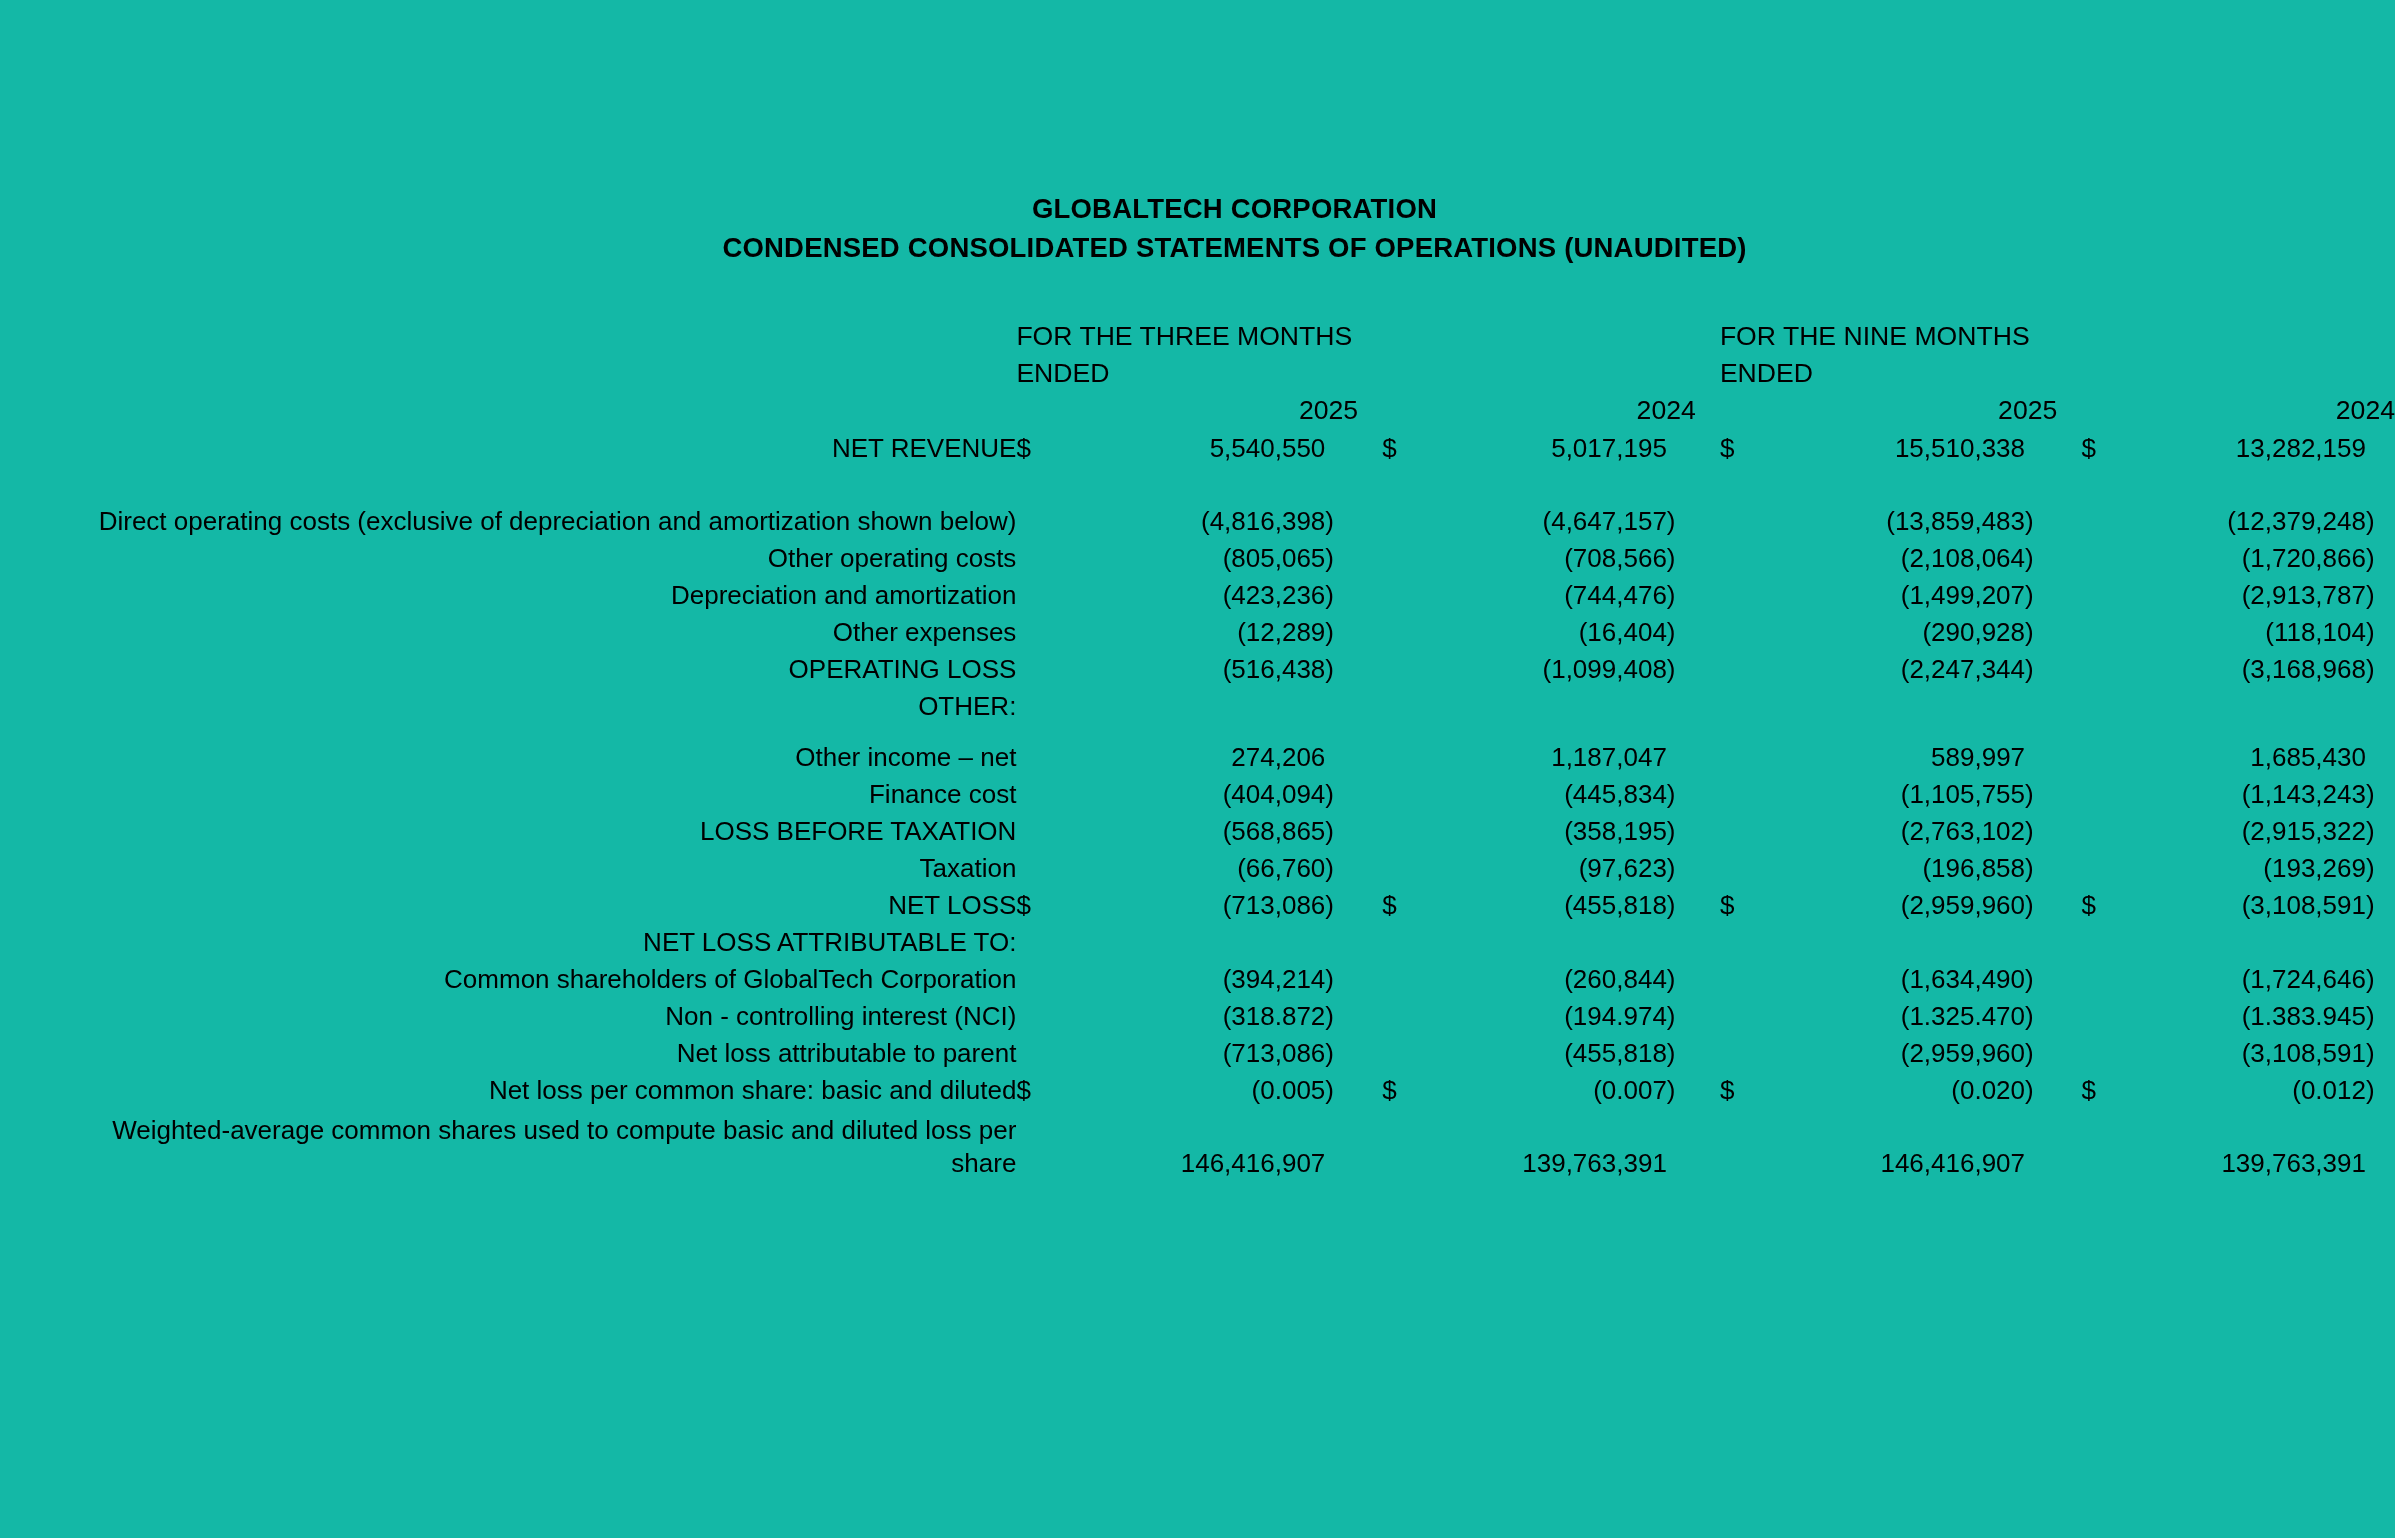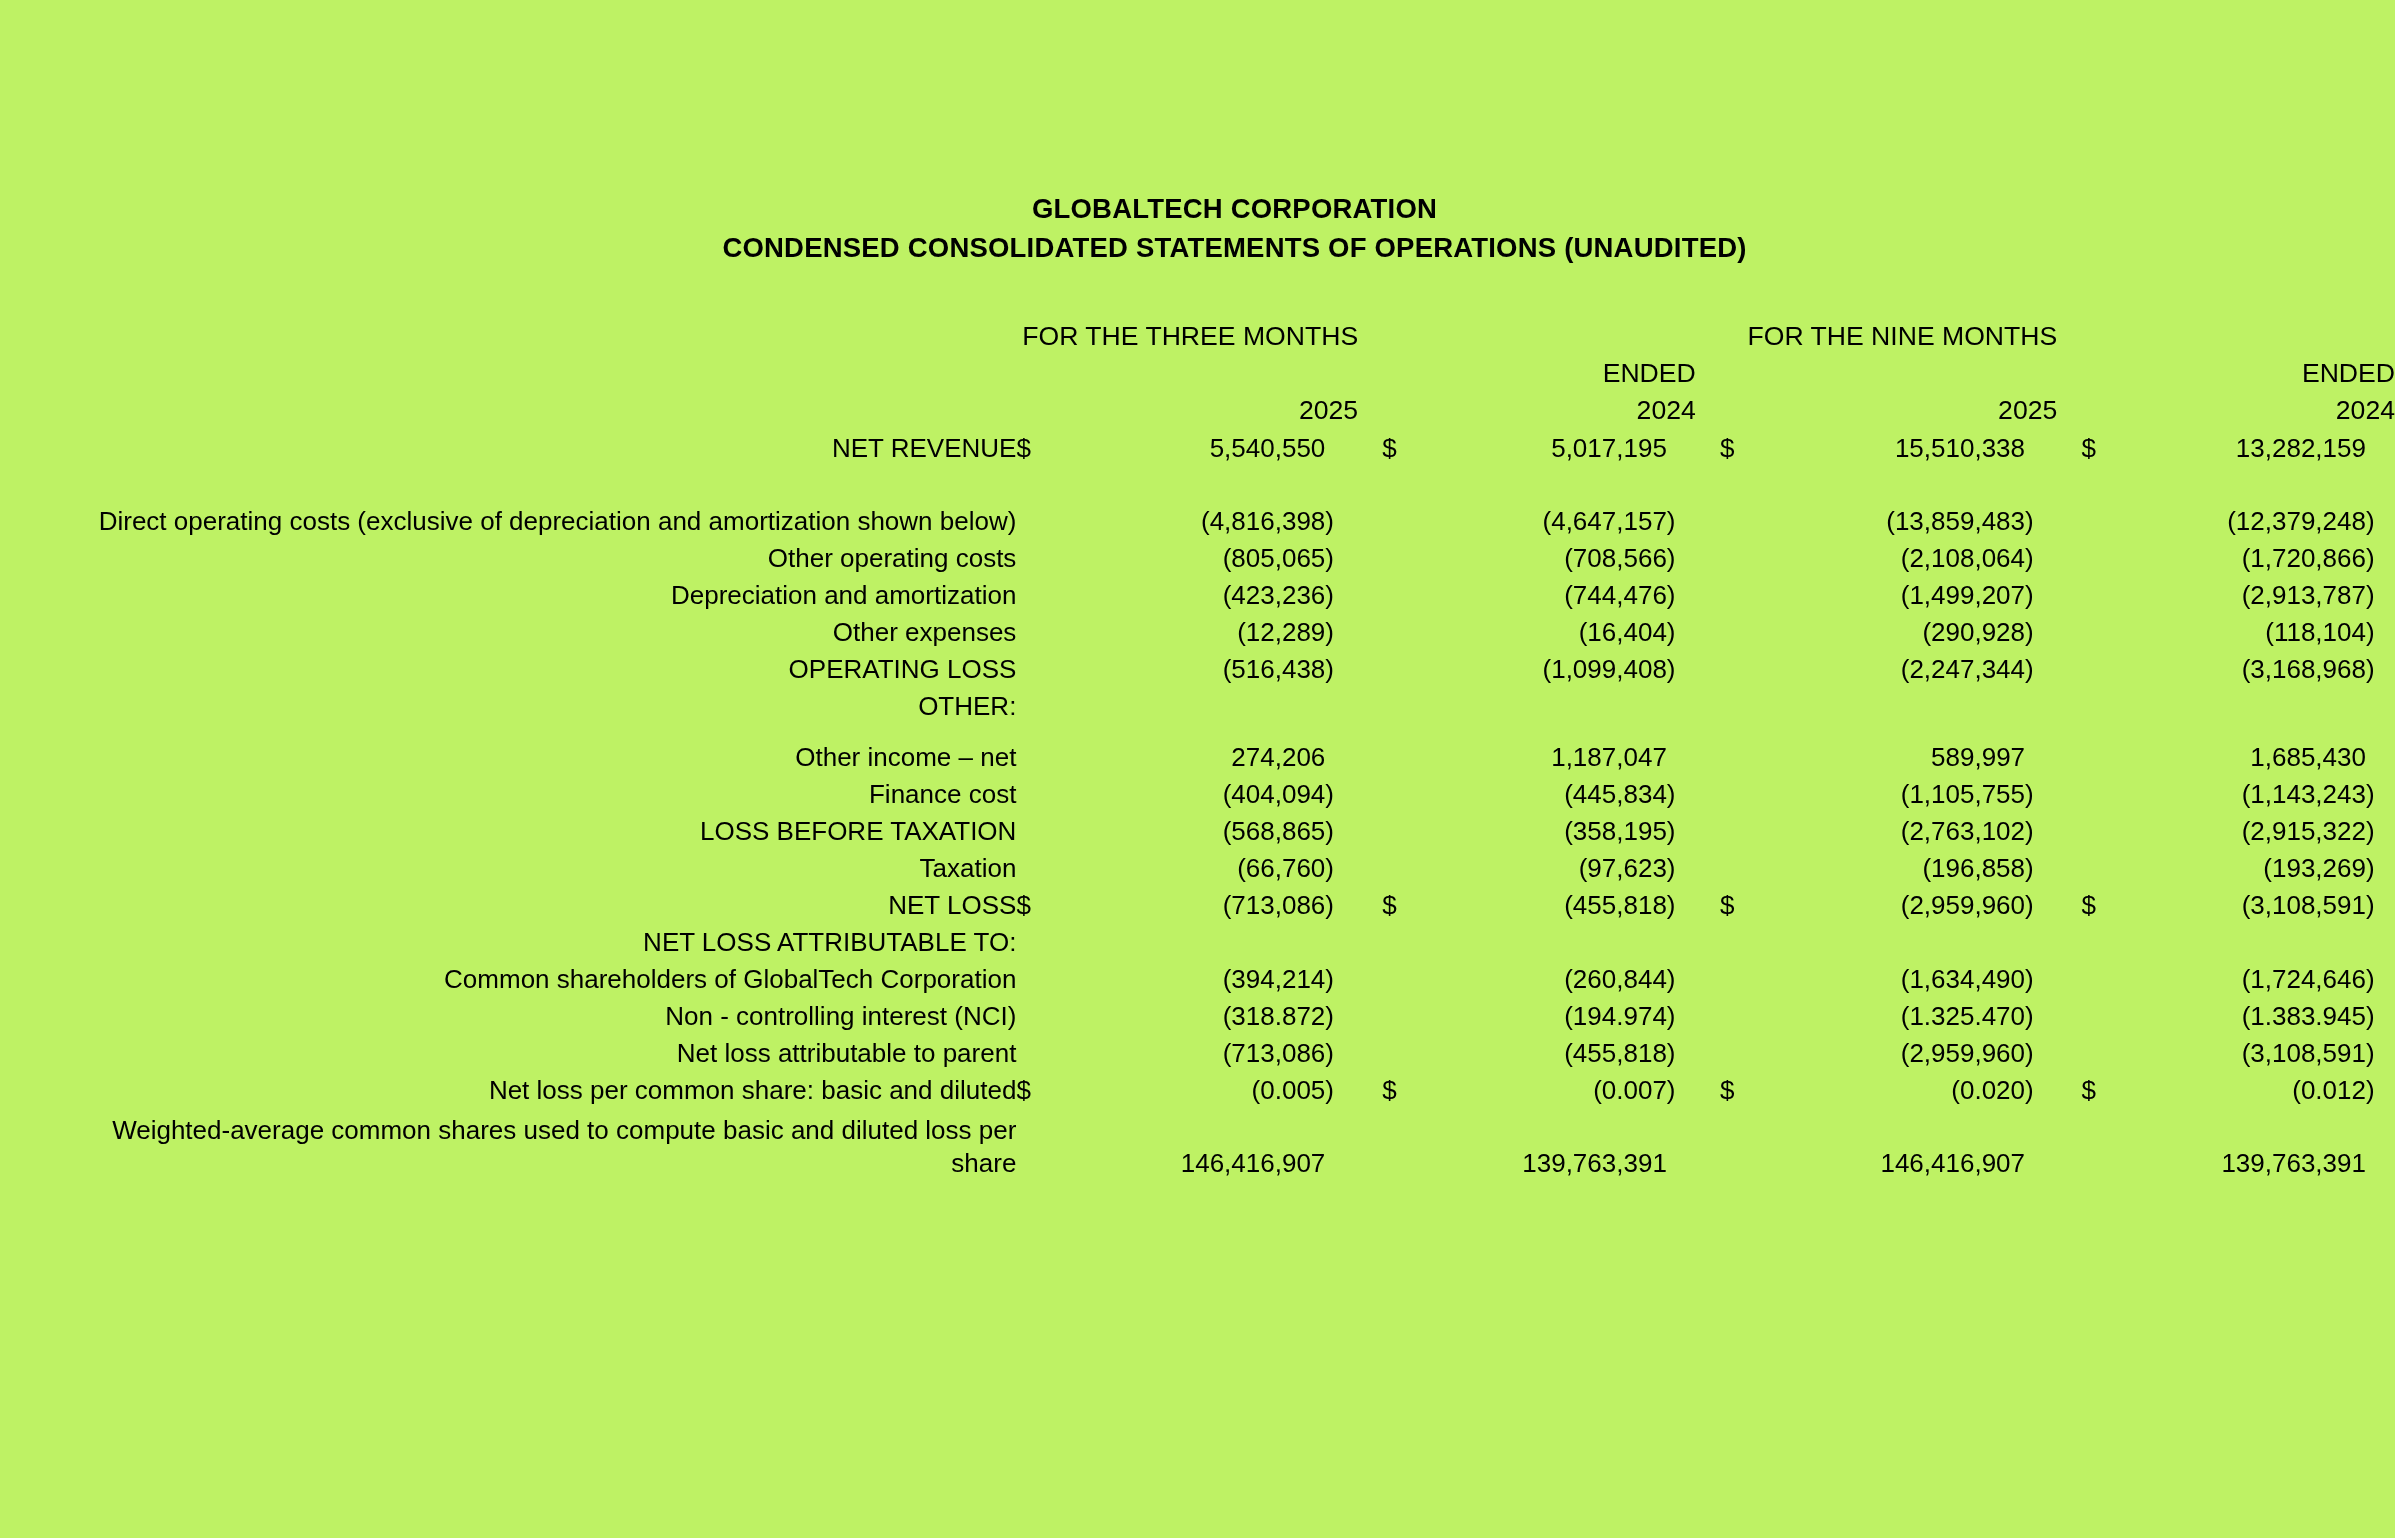--- a/index.html
+++ b/index.html
@@ -19,7 +19,7 @@
     position: relative;
     width: 2395px;
     height: 1538px;
-    background: #bef264;
+    background: #14b8a6;
   }
 
   

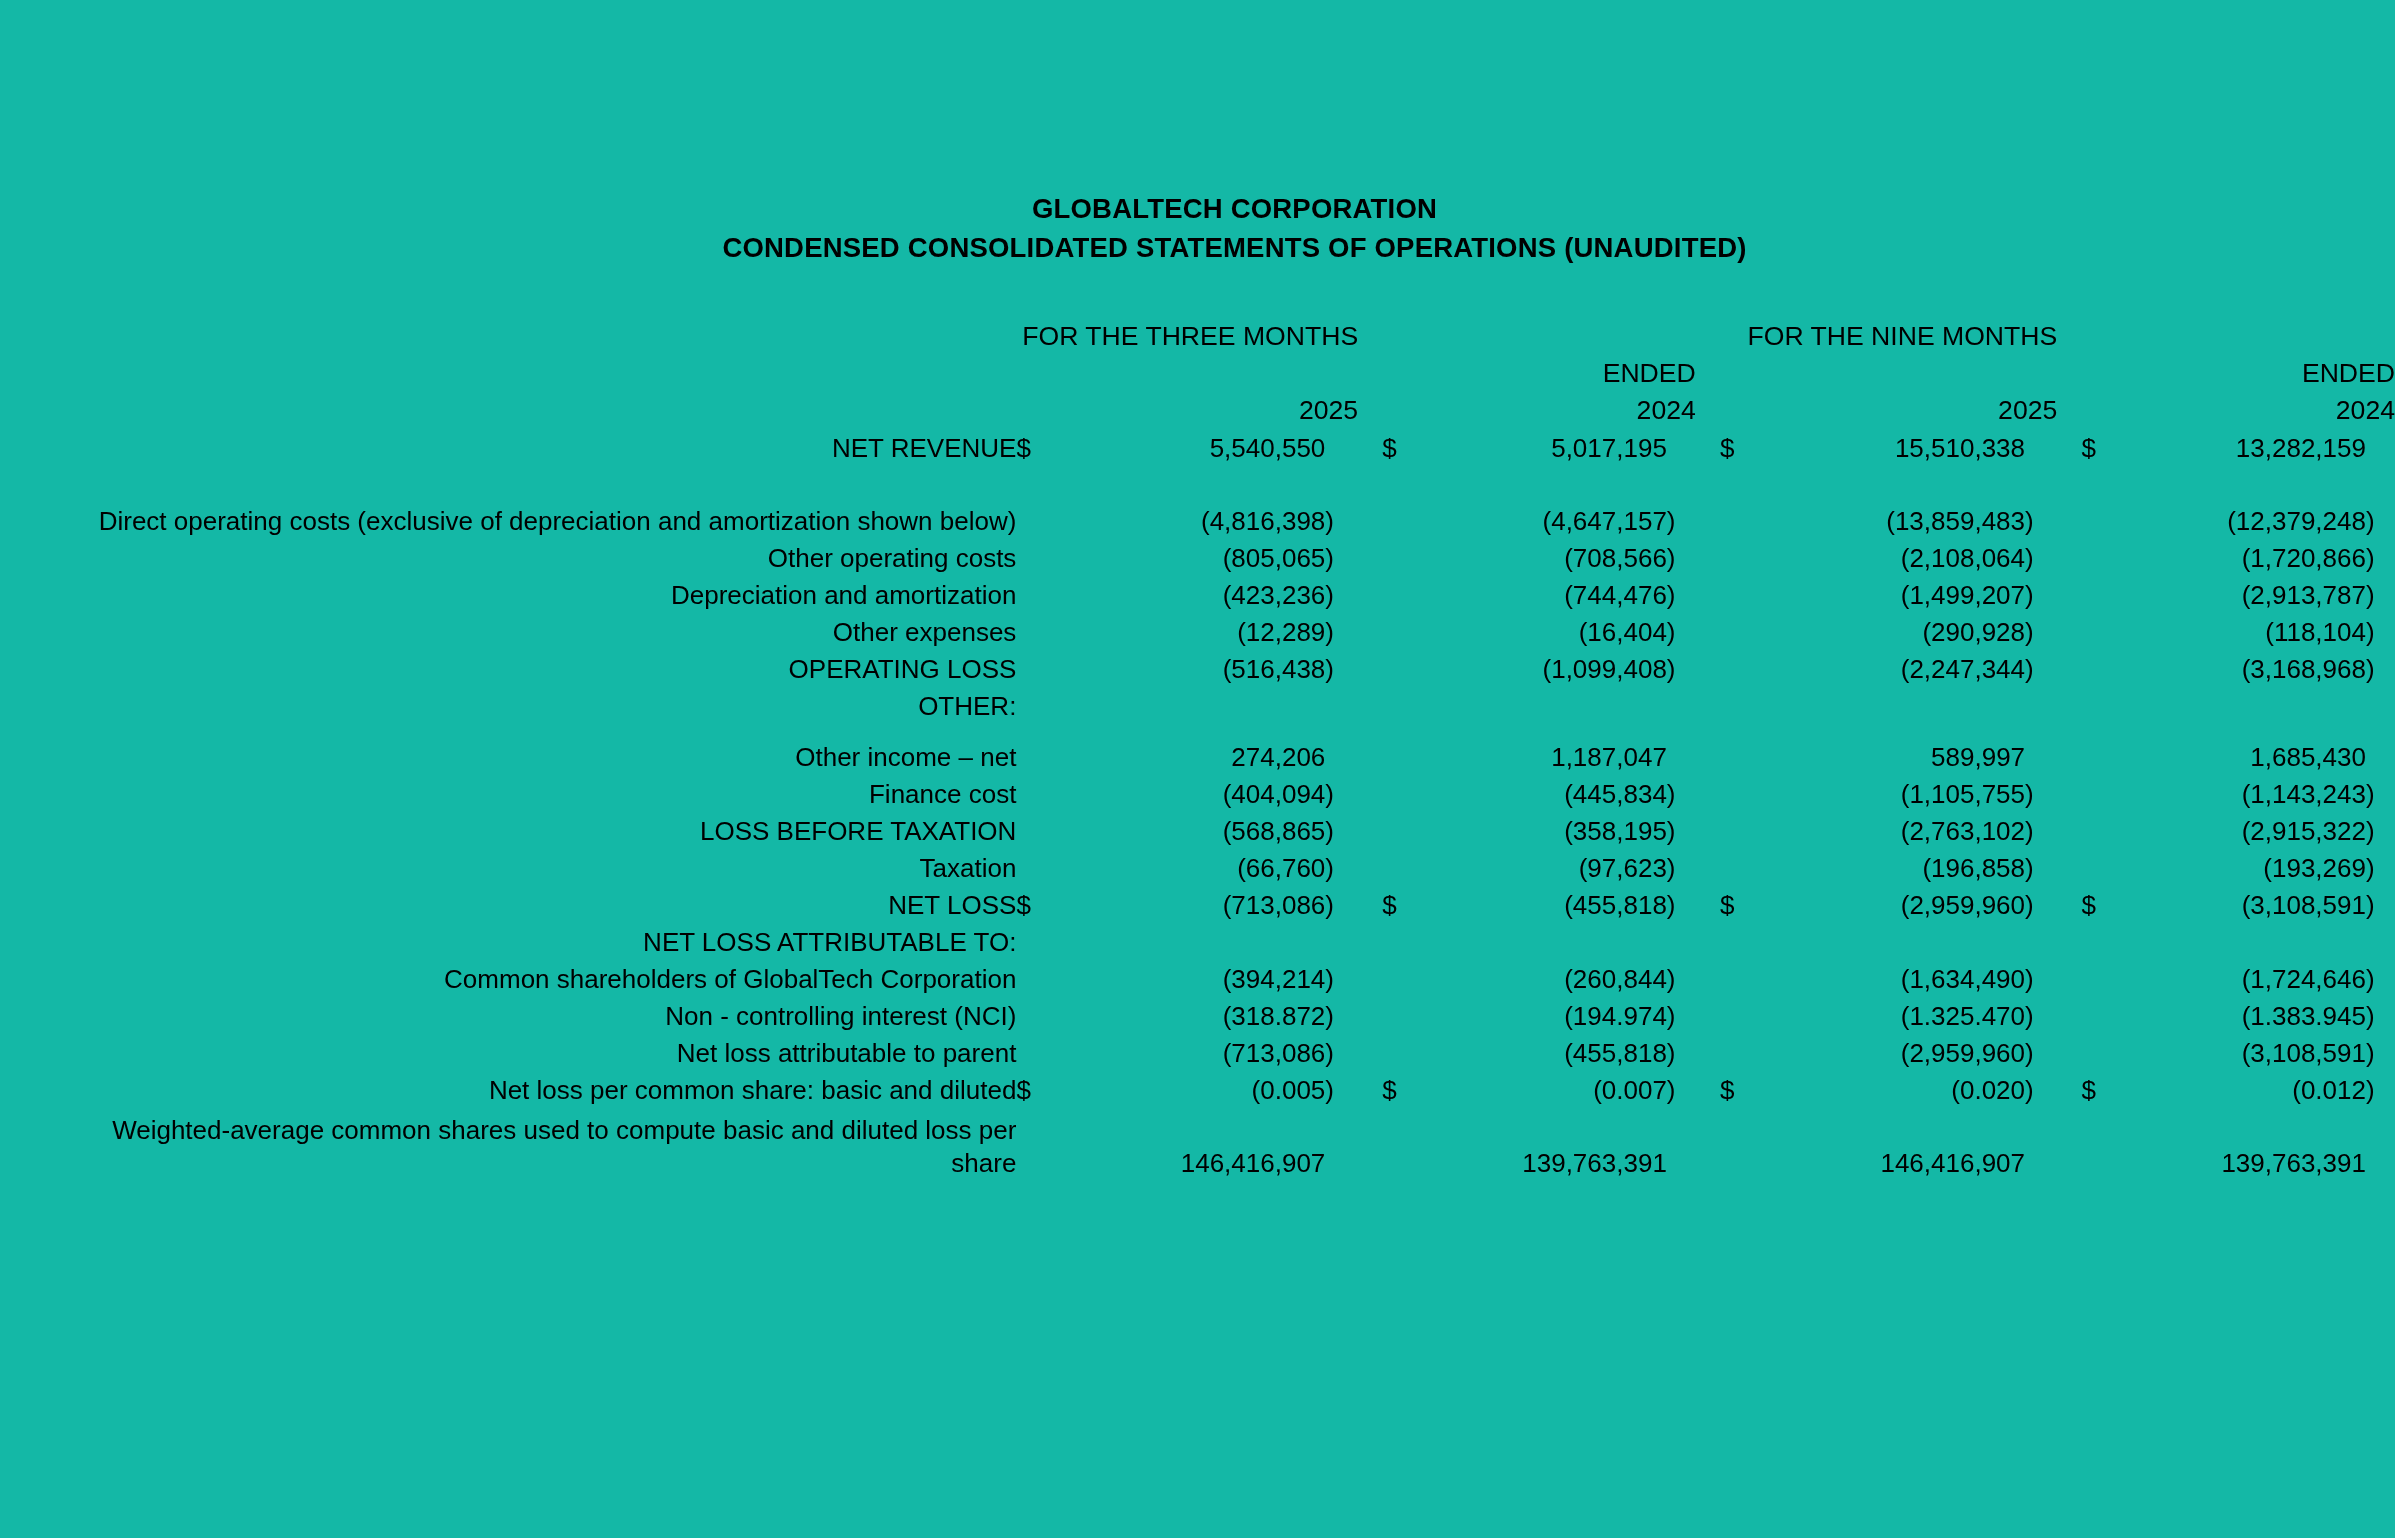--- a/index.html
+++ b/index.html
@@ -106,7 +106,7 @@
 
   
   .grp {
-    text-align: right;
+    text-align: left;
     font-weight: bold;
     font-size: 26.6px;
     line-height: 35px;

